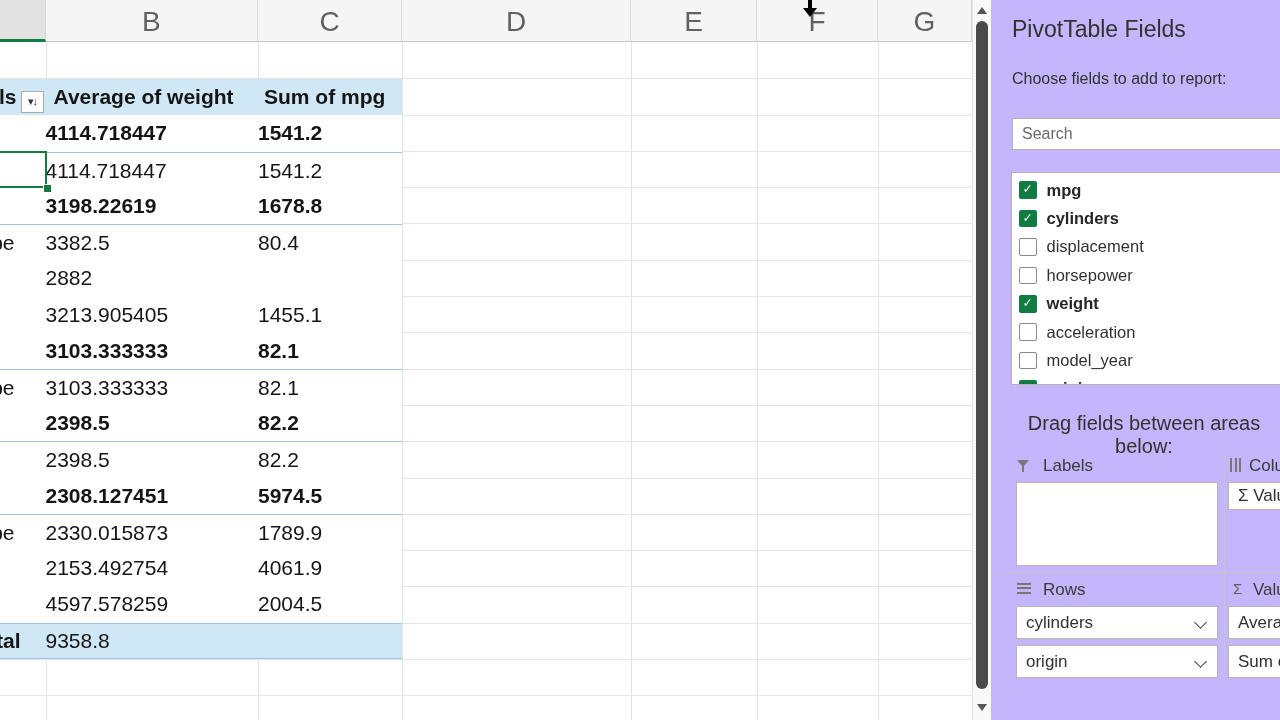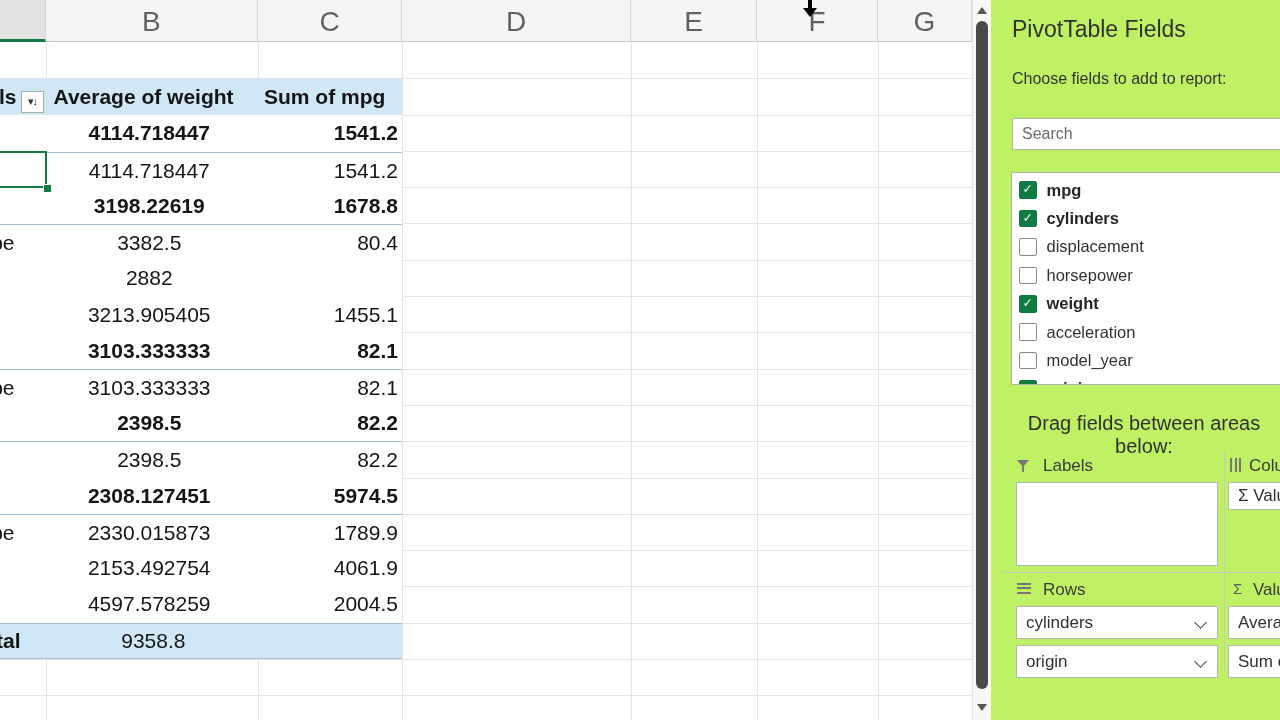--- a/index.html
+++ b/index.html
@@ -50,7 +50,7 @@
   #vs-thumb{position:absolute;left:3px;top:21px;width:12px;height:668px;background:#4a4a4a;border-radius:6px;}
 
   
-  #panel{position:absolute;left:991px;top:0;width:289px;height:720px;background:#bef264;}
+  #panel{position:absolute;left:991px;top:0;width:289px;height:720px;background:#c4b5fd;}
   #panel .abs{position:absolute;}
   #pane-title{left:21px;top:16px;font-size:23px;color:#323130;}
   #pane-sub{left:21px;top:70px;font-size:16px;color:#323130;}

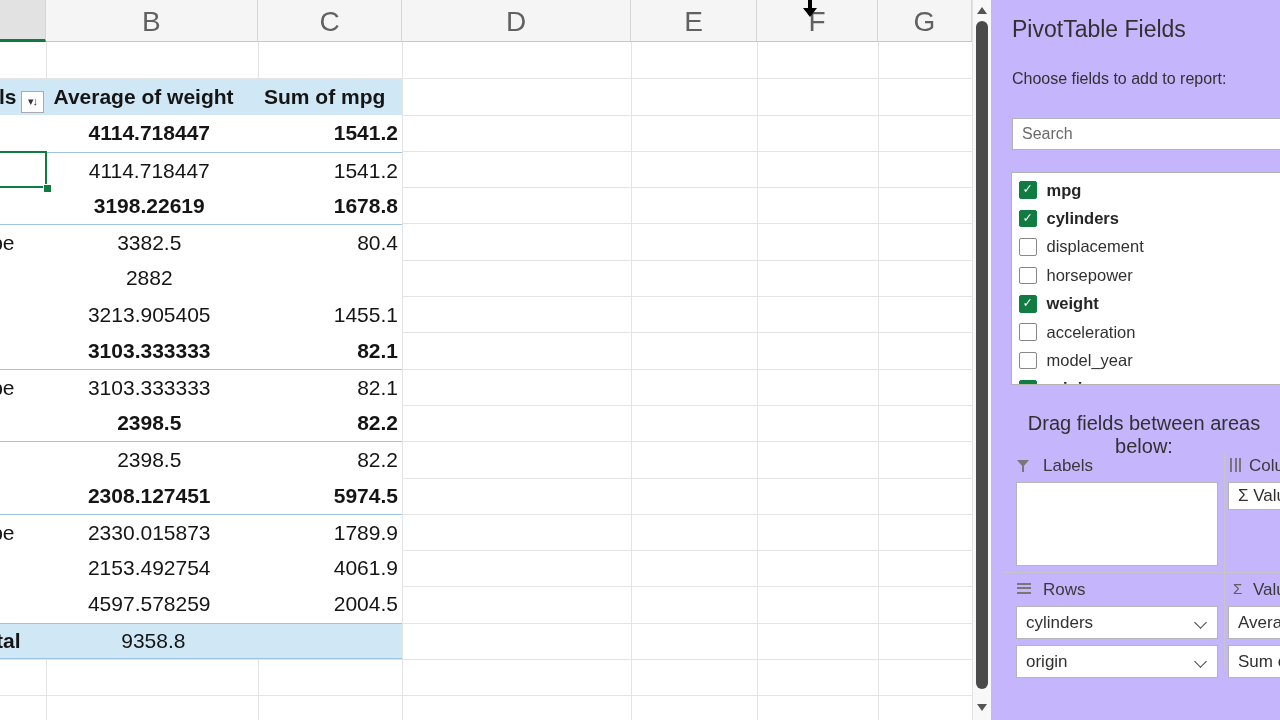--- a/index.html
+++ b/index.html
@@ -21,7 +21,7 @@
   .prow,.phead{display:flex;box-sizing:border-box;height:36.23px;font-size:21px;color:#151515;line-height:36.2px;}
   .phead{height:36.2px;background:#d0e8f6;font-weight:700;}
   .ca{flex:none;width:45.5px;box-sizing:border-box;direction:rtl;overflow:hidden;white-space:nowrap;padding-right:31px;position:relative;}
-  .cb{flex:none;width:212.5px;box-sizing:border-box;text-align:center;padding-right:5px;white-space:nowrap;}
+  .cb{flex:none;width:212.5px;box-sizing:border-box;text-align:left;padding-right:5px;white-space:nowrap;}
   .cc{flex:none;width:144px;box-sizing:border-box;text-align:right;padding-right:4px;white-space:nowrap;}
   .phead .ca{padding-right:29px;}
   .phead .cb{text-align:left;padding:0 0 0 8px;}

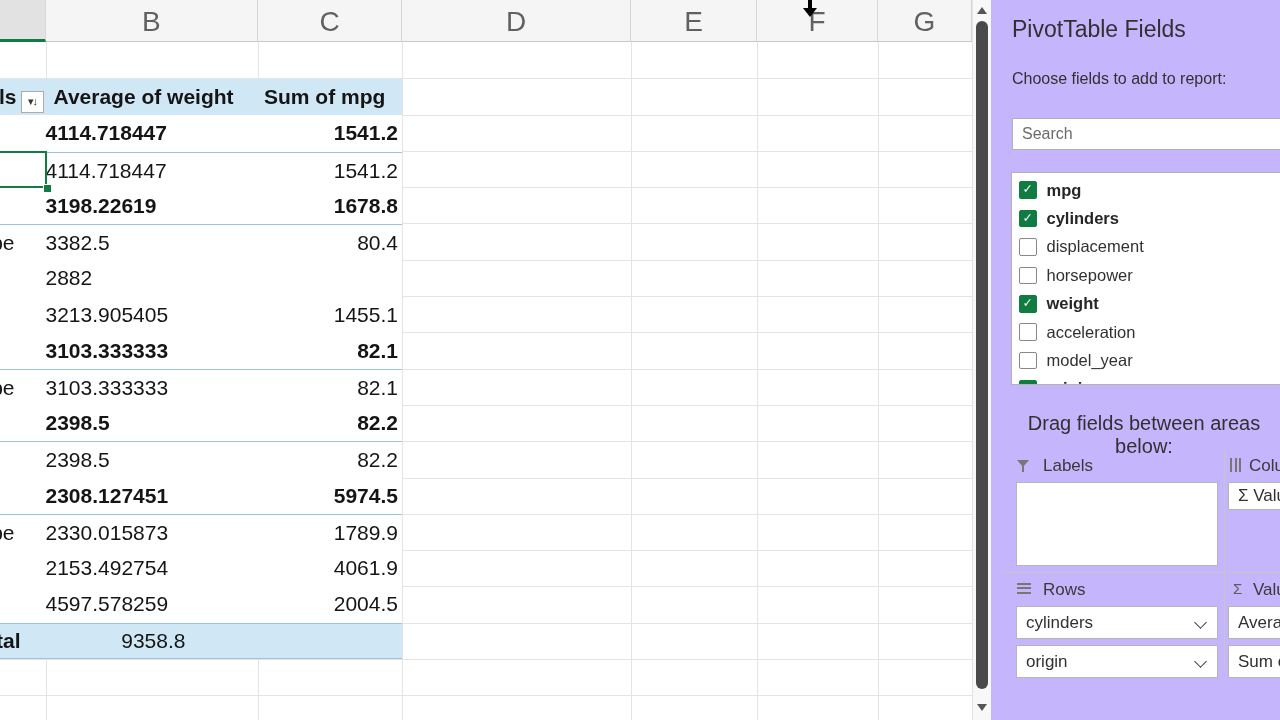--- a/index.html
+++ b/index.html
@@ -22,7 +22,7 @@
   .phead{height:36.2px;background:#d0e8f6;font-weight:700;}
   .ca{flex:none;width:45.5px;box-sizing:border-box;direction:rtl;overflow:hidden;white-space:nowrap;padding-right:31px;position:relative;}
   .cb{flex:none;width:212.5px;box-sizing:border-box;text-align:left;padding-right:5px;white-space:nowrap;}
-  .cc{flex:none;width:144px;box-sizing:border-box;text-align:right;padding-right:4px;white-space:nowrap;}
+  .cc{flex:none;width:144px;box-sizing:border-box;text-align:left;padding-right:4px;white-space:nowrap;}
   .phead .ca{padding-right:29px;}
   .phead .cb{text-align:left;padding:0 0 0 8px;}
   .phead .cc{text-align:left;padding:0 0 0 6px;}

